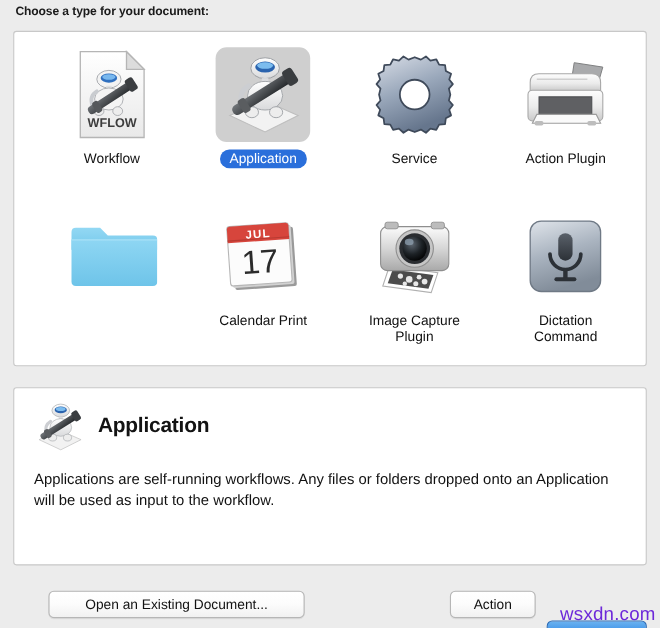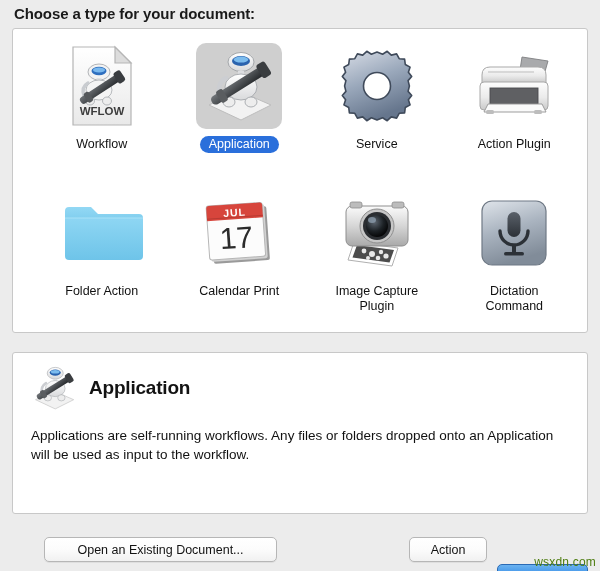--- a/index.html
+++ b/index.html
@@ -22,7 +22,7 @@
     position: absolute;
     left: 14px;
     top: 5px;
-    font-size: 15px;
+    font-size: 11px;
     font-weight: bold;
     letter-spacing: -0.1px;
     color: #1a1a1a;

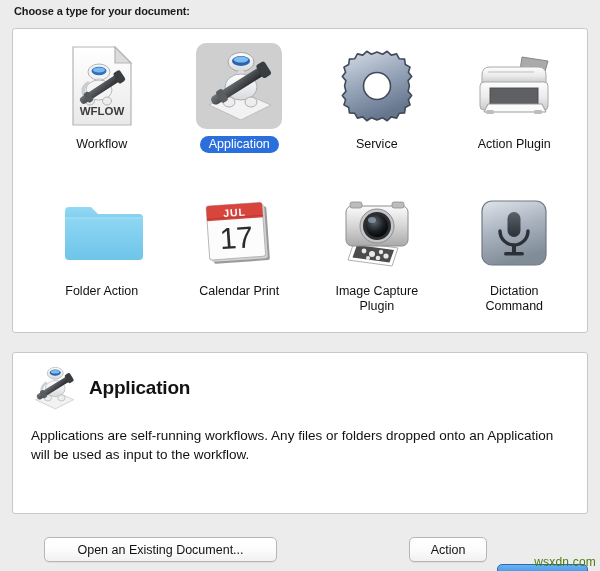--- a/index.html
+++ b/index.html
@@ -343,7 +343,6 @@
           </svg>
         </span>
       </div>
-      <div class="type-label">Folder Action</div>
     </div>
 
     <div class="type-cell">

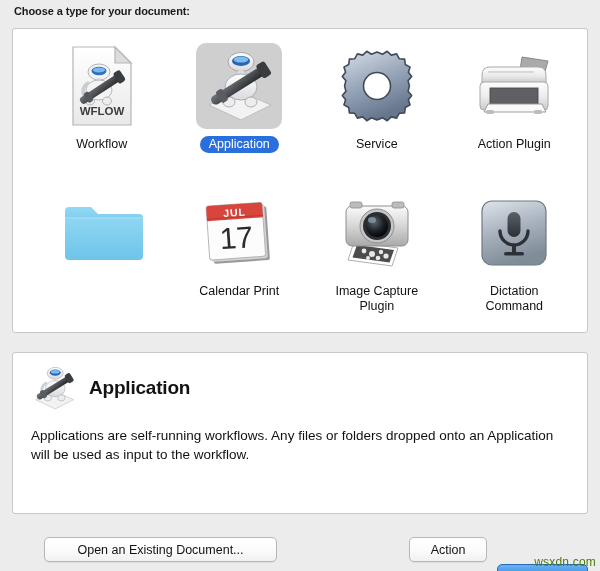--- a/index.html
+++ b/index.html
@@ -171,8 +171,8 @@
     position: absolute;
     right: 4px;
     bottom: 2px;
-    font-size: 12px;
-    color: #4d7c0f;
+    font-size: 17px;
+    color: #6d28d9;
     letter-spacing: 0.2px;
   }
 

